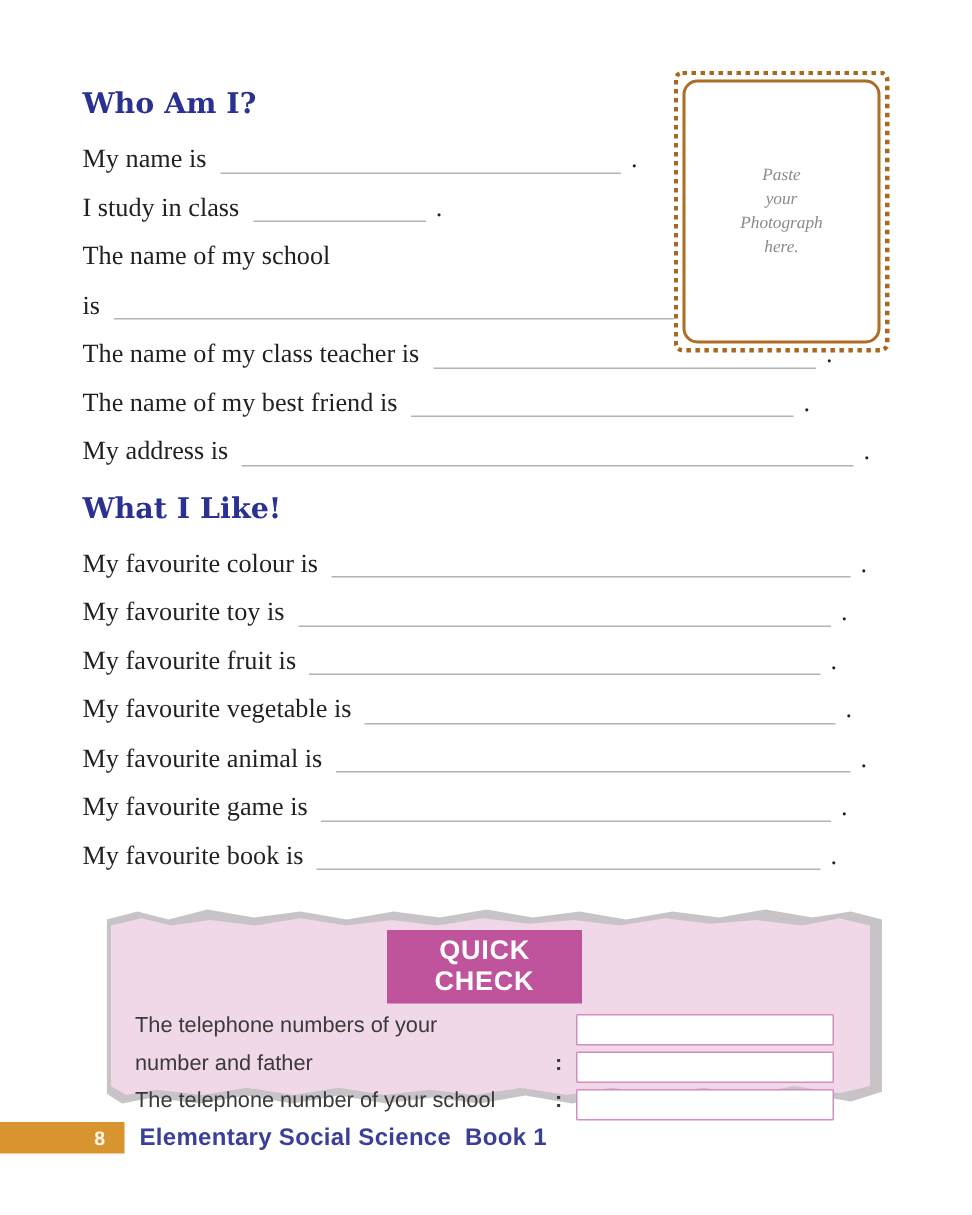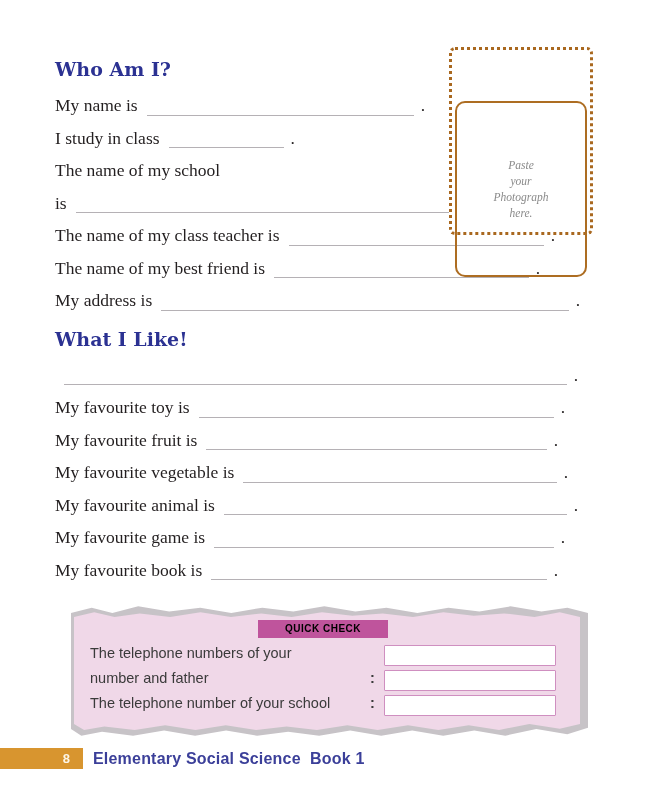--- a/index.html
+++ b/index.html
@@ -40,7 +40,7 @@
   .photo-inner{
     box-sizing:border-box;width:100%;height:100%;
     border:2px solid #ad6d22;border-radius:10px;
-    display:flex;flex-direction:column;align-items:center;justify-content:center;margin-top:48px;
+    display:flex;flex-direction:column;align-items:center;justify-content:center;
   }
   .photo-line{
     font-family:"Liberation Serif", serif;font-style:italic;

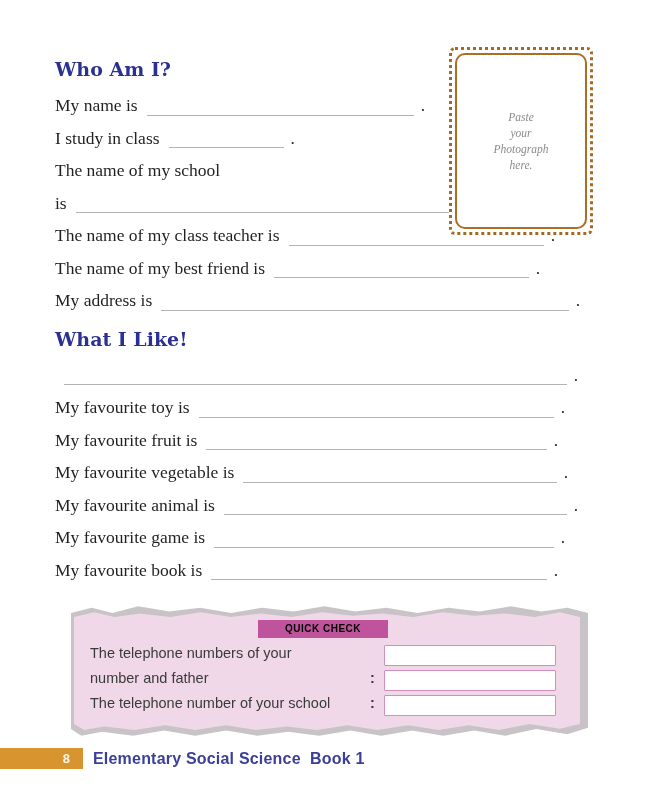--- a/index.html
+++ b/index.html
@@ -143,6 +143,7 @@
   <h2 class="sec-heading second">What I Like!</h2>
 
   <div class="row pr7">
+    <span>My favourite colour is</span>
     <span class="blank"></span>
     <span class="dot">.</span>
   </div>

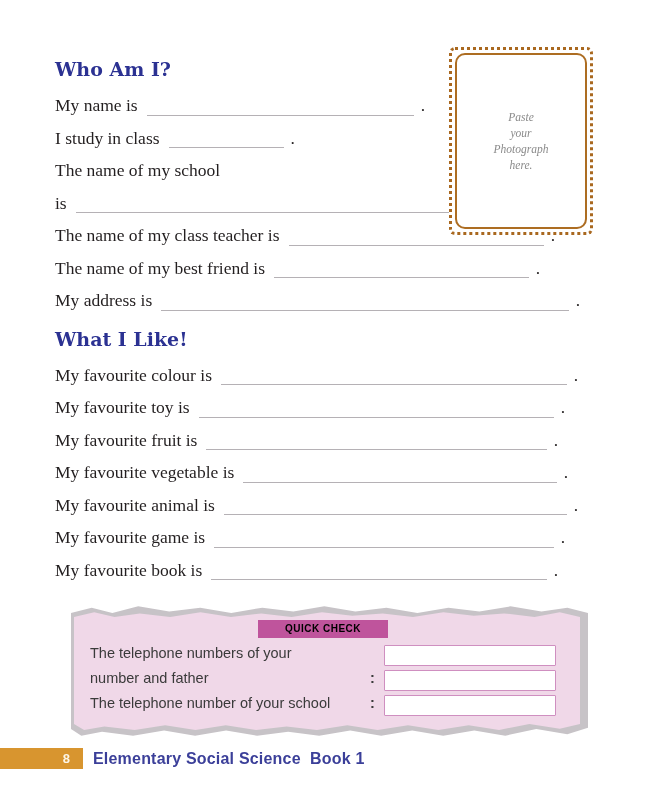--- a/index.html
+++ b/index.html
@@ -64,8 +64,8 @@
   }
   .qc-content{position:absolute;inset:0;padding:9px 24px 8px 16px;box-sizing:border-box;}
   .qc-banner{
-    width:130px;margin:0 auto 7px auto;background:#bf549c;color:#000000;
-    font-family:"Liberation Sans", sans-serif;font-weight:bold;font-size:10px;
+    width:130px;margin:0 auto 7px auto;background:#bf549c;color:#ffffff;
+    font-family:"Liberation Sans", sans-serif;font-weight:bold;font-size:18px;
     letter-spacing:0.5px;text-align:center;padding:3px 0 4px 0;
   }
   .qc-row{

